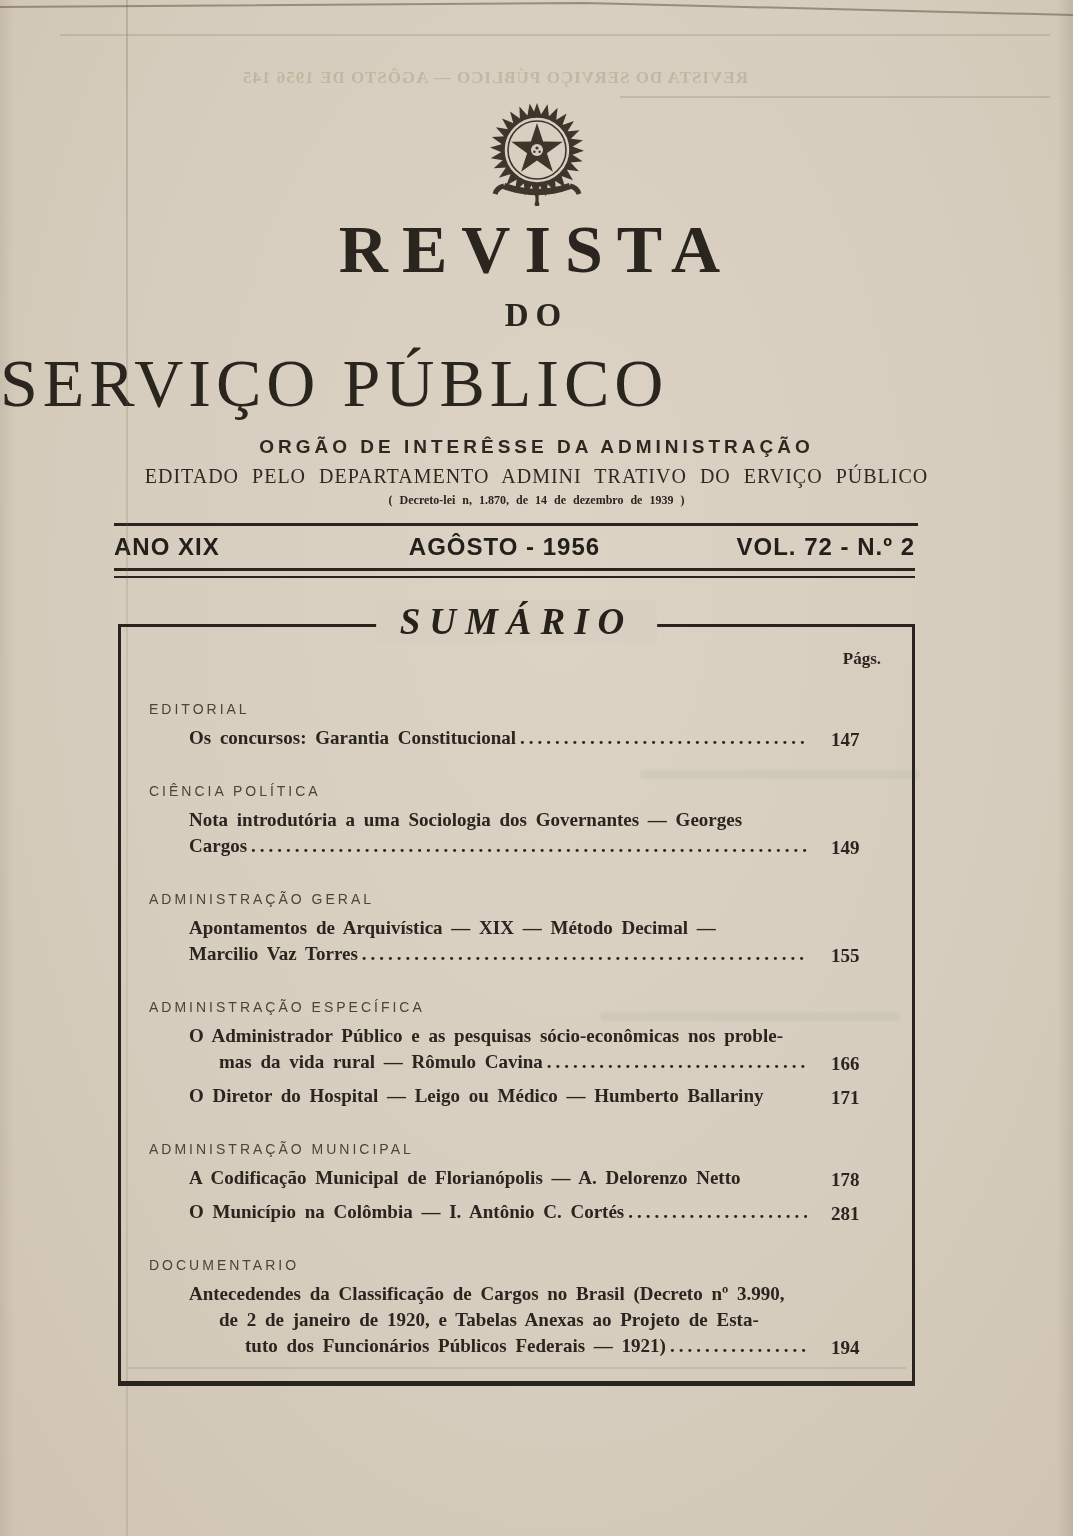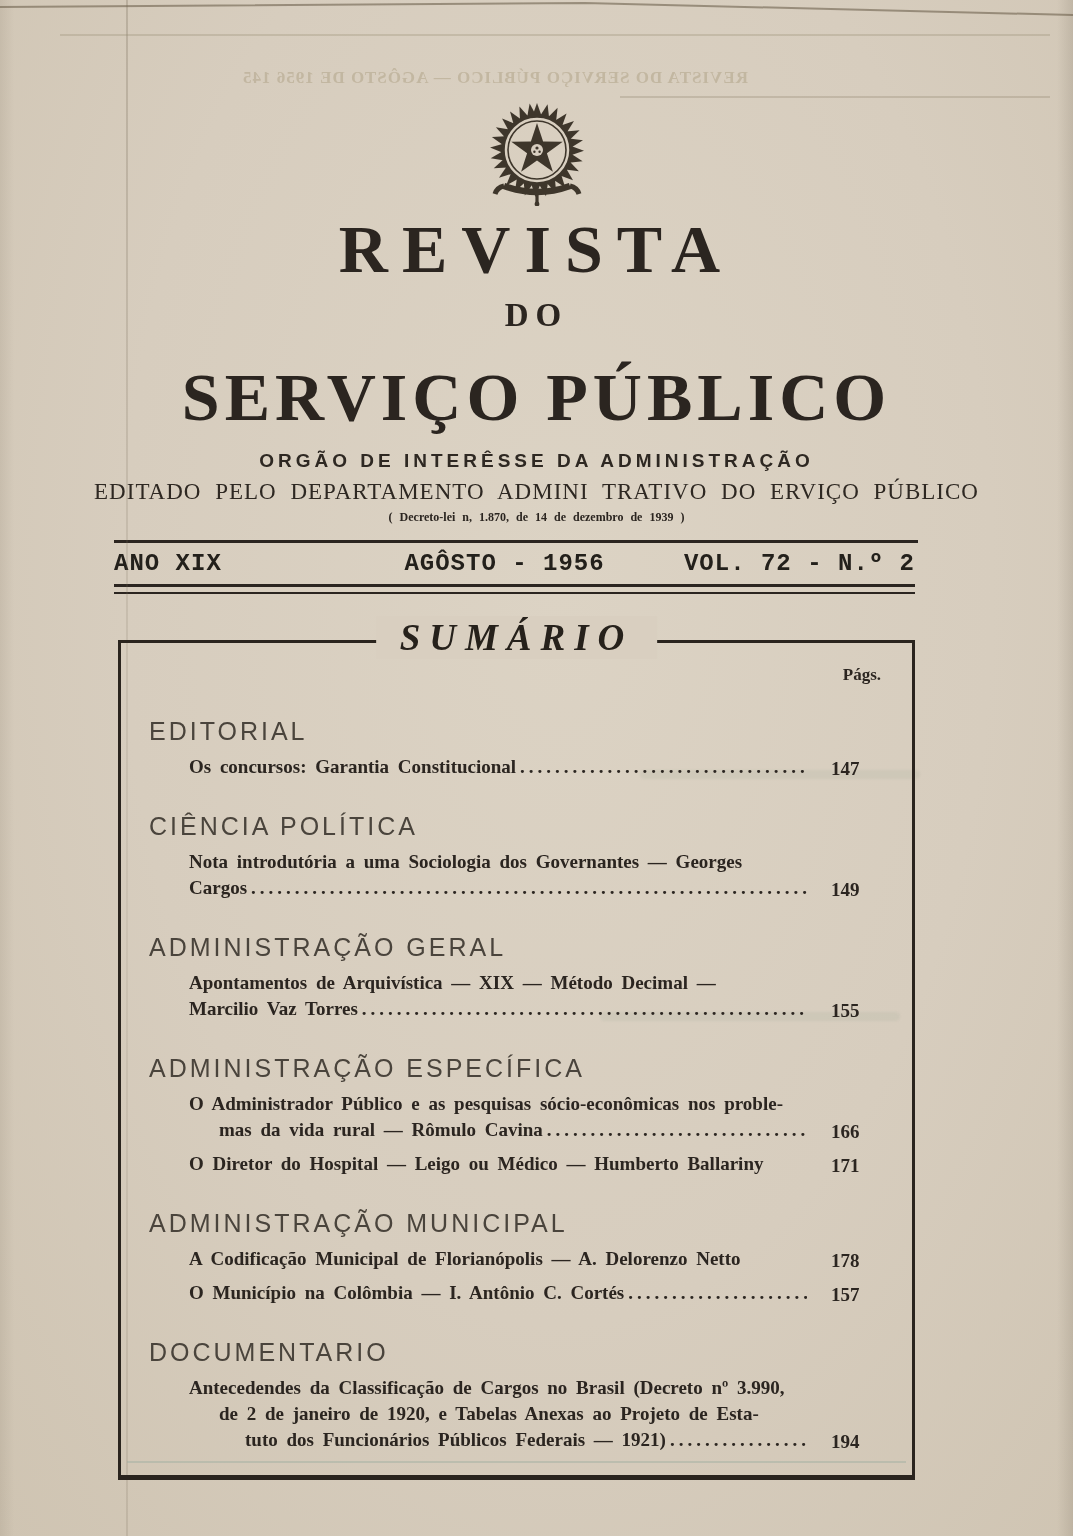--- a/index.html
+++ b/index.html
@@ -28,7 +28,7 @@
   .emblem{display:block;margin:100px auto 0;width:100px;height:106px;}
   .title-top{margin-top:8px;text-align:center;font-weight:bold;font-size:68px;line-height:1.04;letter-spacing:14px;}
   .title-mid{margin-top:12px;text-align:center;font-weight:bold;font-size:33px;letter-spacing:7px;}
-  .title-bottom{margin-top:28px;text-align:center;font-weight:bold;font-size:68px;line-height:1.04;letter-spacing:5px;}
+  .title-bottom{margin-top:14px;text-align:left;font-weight:normal;font-size:68px;line-height:1.04;letter-spacing:5px;}
   .sub1{margin-top:18px;text-align:center;font-family:"Liberation Sans",sans-serif;font-weight:bold;
         font-size:19px;letter-spacing:4px;color:#2e2822;}
   .sub2{margin-top:7px;text-align:center;font-size:23px;letter-spacing:1px;word-spacing:7px;color:#2e2822;}

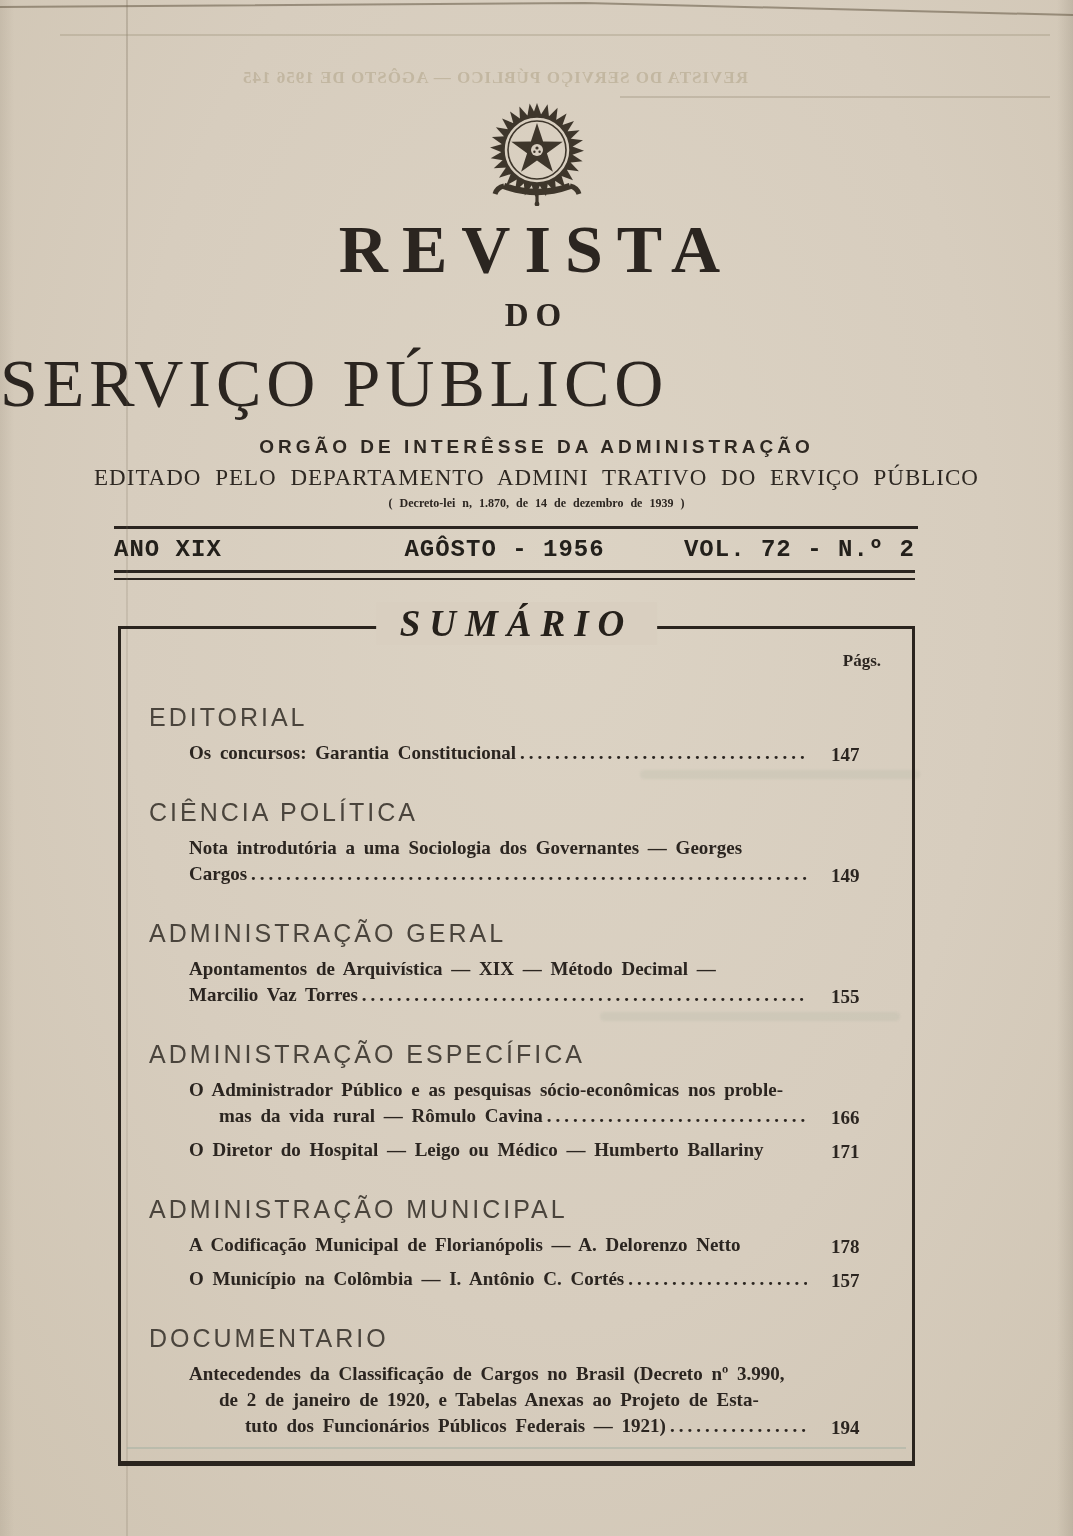--- a/index.html
+++ b/index.html
@@ -31,7 +31,7 @@
   .title-bottom{margin-top:14px;text-align:left;font-weight:normal;font-size:68px;line-height:1.04;letter-spacing:5px;}
   .sub1{margin-top:18px;text-align:center;font-family:"Liberation Sans",sans-serif;font-weight:bold;
         font-size:19px;letter-spacing:4px;color:#2e2822;}
-  .sub2{margin-top:7px;text-align:center;font-size:23px;letter-spacing:1px;word-spacing:7px;color:#2e2822;}
+  .sub2{margin-top:7px;text-align:center;font-size:20px;letter-spacing:1px;word-spacing:7px;color:#2e2822;}
   .sub3{margin-top:5px;text-align:center;font-weight:bold;font-size:12px;word-spacing:4px;}
   .rule1{margin:15px 155px 0 114px;border-top:3px solid #2b2520;}
   .issue-row{display:flex;align-items:baseline;margin:7px 158px 7px 114px;

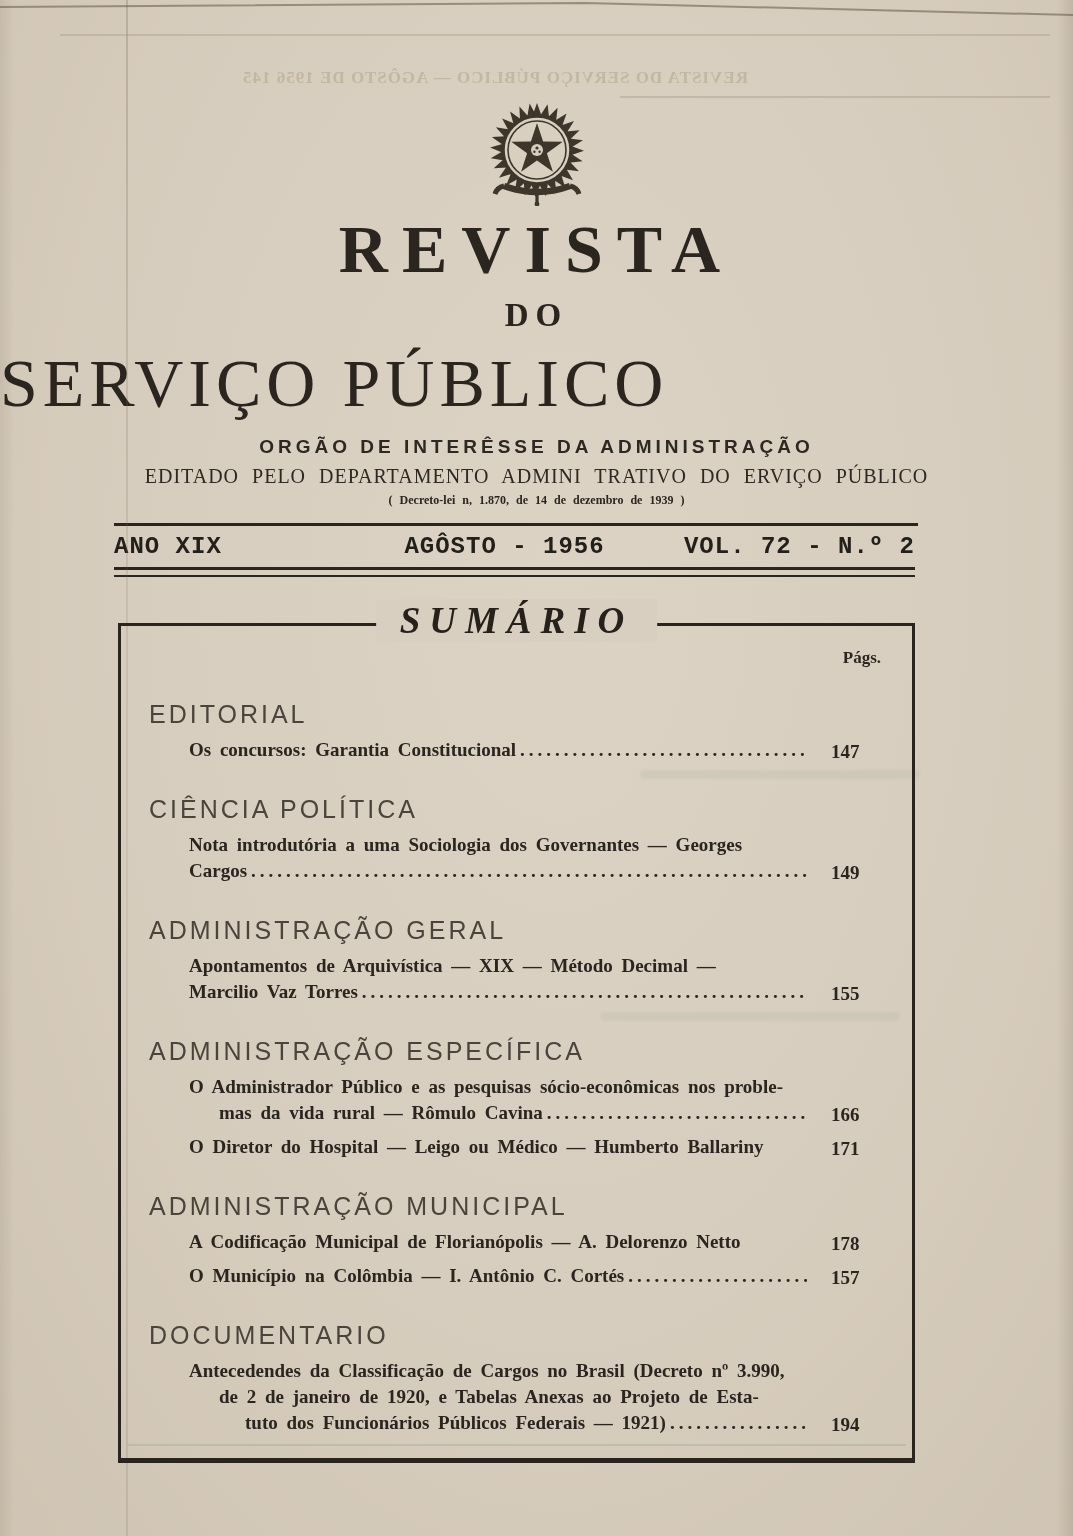--- a/index.html
+++ b/index.html
@@ -35,7 +35,7 @@
   .sub3{margin-top:5px;text-align:center;font-weight:bold;font-size:12px;word-spacing:4px;}
   .rule1{margin:15px 155px 0 114px;border-top:3px solid #2b2520;}
   .issue-row{display:flex;align-items:baseline;margin:7px 158px 7px 114px;
-    font-family:Liberation Mono, monospace;font-weight:bold;font-size:24px;letter-spacing:1px;color:#23201b;}
+    font-family:Liberation Sans, sans-serif;font-weight:bold;font-size:24px;letter-spacing:1px;color:#23201b;}
   .issue-left{width:230px;text-align:left;}
   .issue-mid{flex:1;text-align:center;}
   .issue-right{width:250px;text-align:right;}

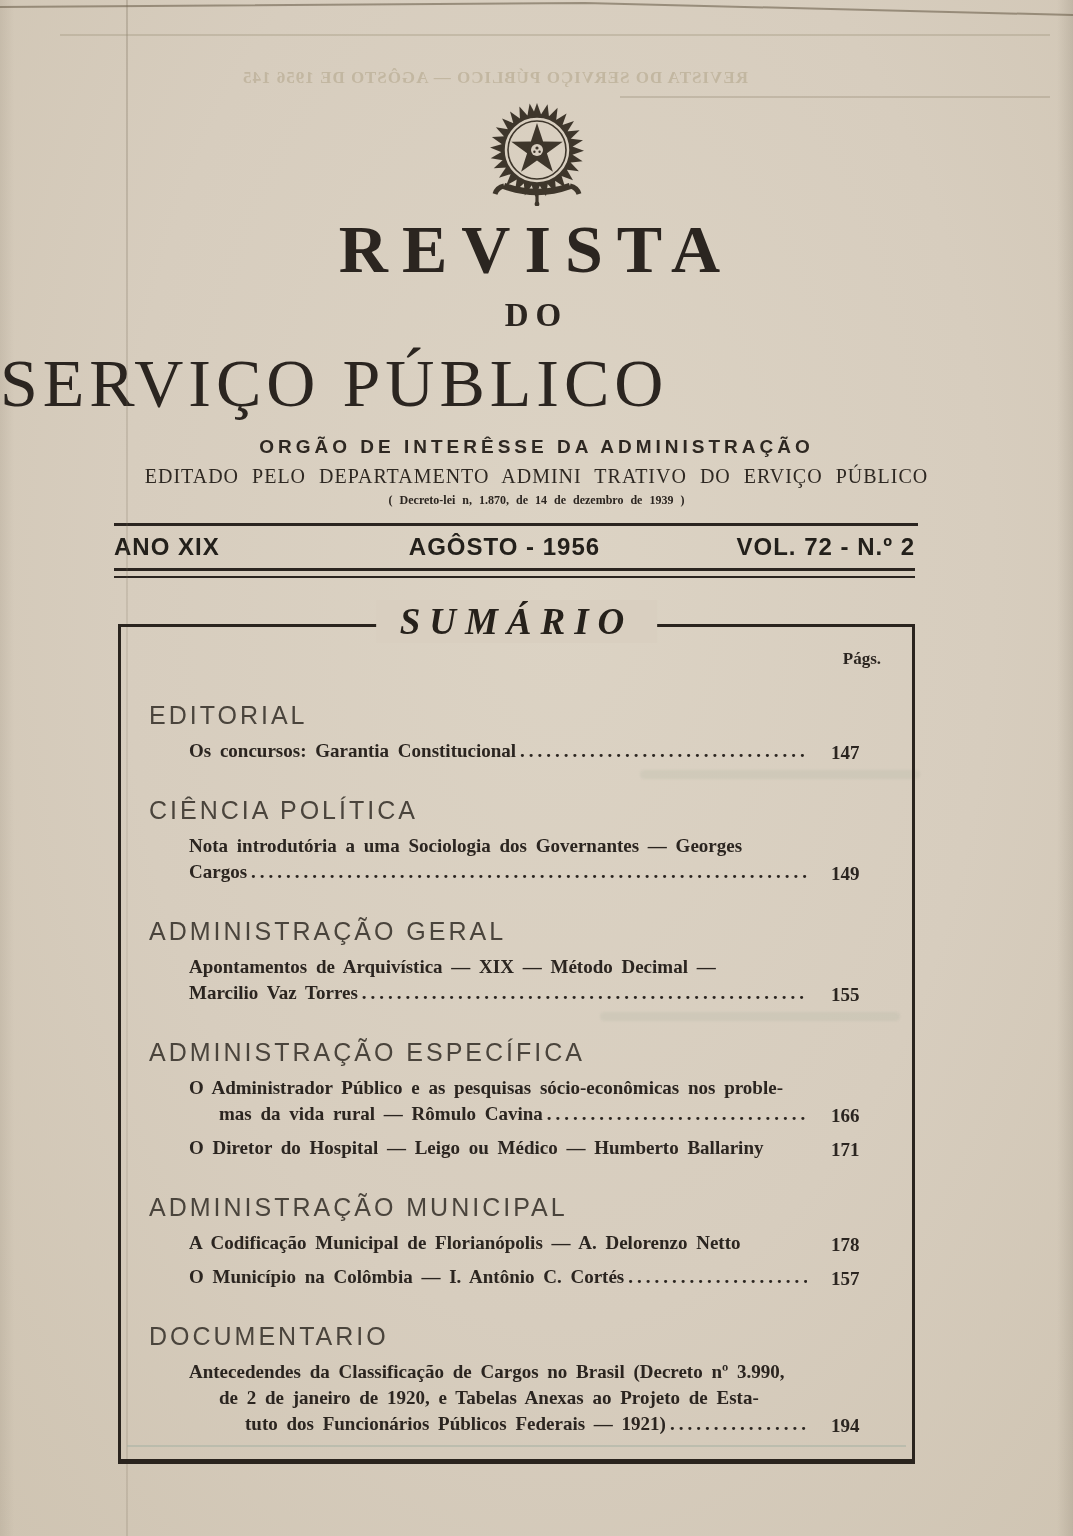--- a/index.html
+++ b/index.html
@@ -52,7 +52,7 @@
   .pags{{text-align:right}text-align:right;padding-right:4px;font-weight:bold;font-size:17px;margin-bottom:6px;}
   .section{margin-top:18px;}
   .section:first-of-type{margin-top:6px;}
-  .heading{font-family:"Liberation Sans",sans-serif;font-size:25px;letter-spacing:3px;color:#4a443c;margin-top:32px;}
+  .heading{font-family:"Liberation Sans",sans-serif;font-size:14px;letter-spacing:3px;color:#4a443c;margin-top:32px;}
   .entry{margin:8px 0 0 40px;font-weight:bold;font-size:19px;word-spacing:4px;color:#2b2520;}
   .entry + .entry{margin-top:8px;}
   .line{display:flex;align-items:baseline;line-height:26px;}

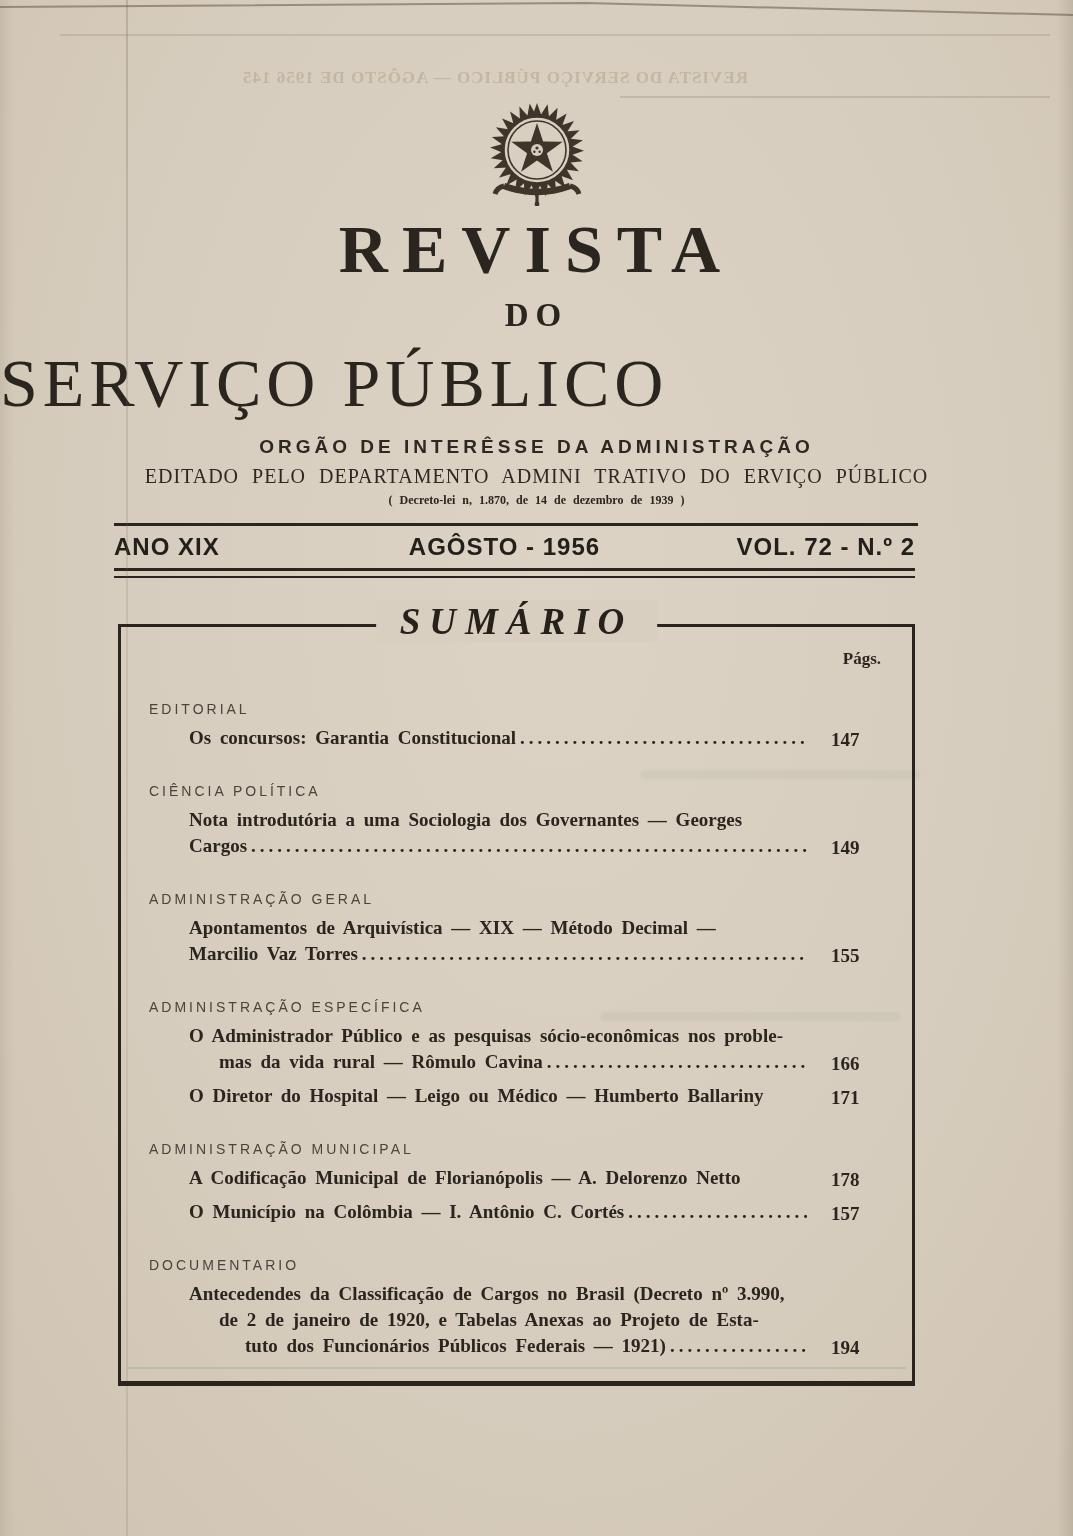--- a/index.html
+++ b/index.html
@@ -216,7 +216,7 @@
               <div class="line">
                 <span class="txt">O Município na Colômbia — I. Antônio C. Cortés</span>
                 <span class="leader"></span>
-                <span class="pnum">157</span>
+                <span class="pnum">281</span>
               </div>
             </div>
           </div>

